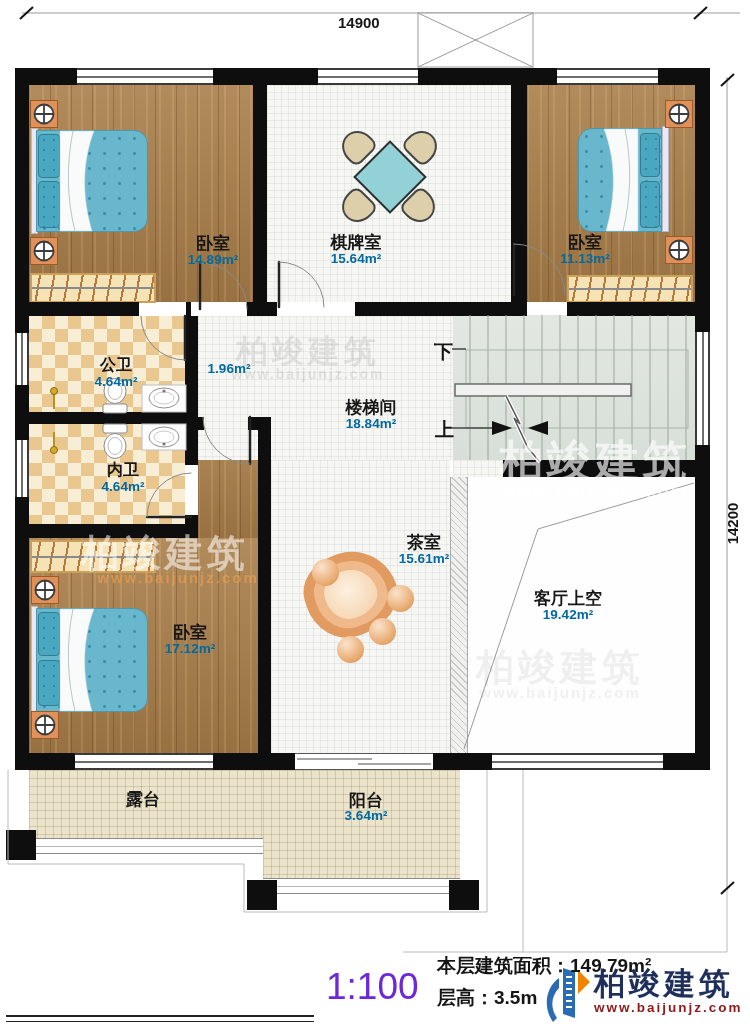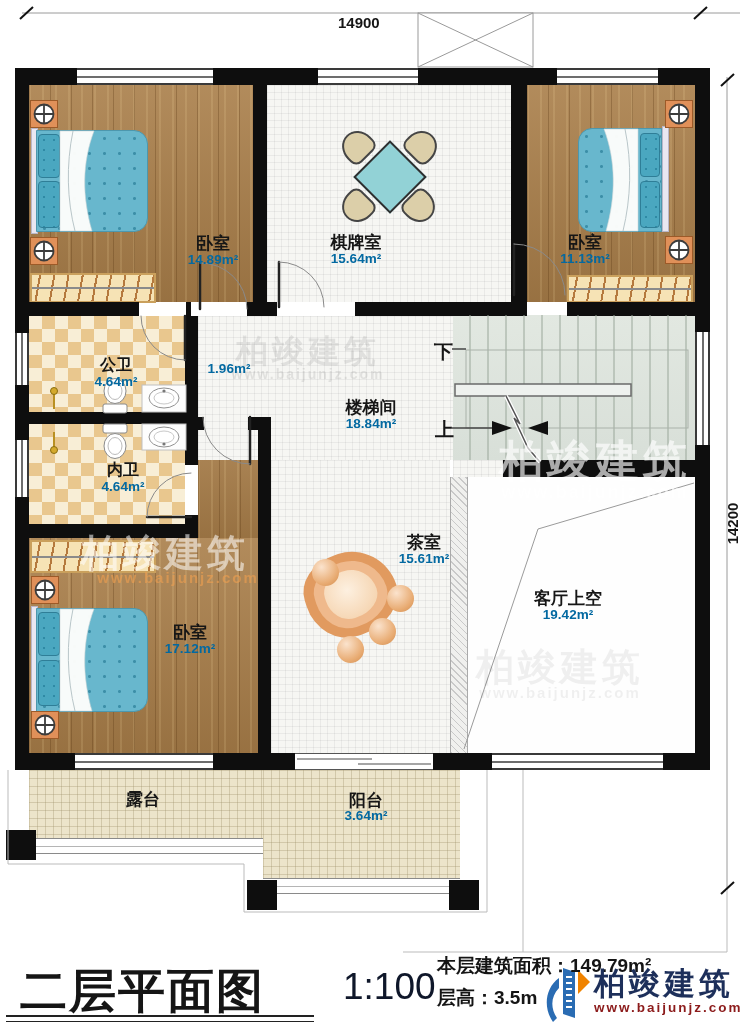--- a/index.html
+++ b/index.html
@@ -313,7 +313,6 @@
   <div class="dimtxt" style="left:338px;top:14px">14900</div>
   <div class="dimtxt" style="left:712px;top:515px;transform:rotate(-90deg);transform-origin:center">14200</div>
 
-  <div class="footer-title">二层平面图</div>
   <div class="footer-underline"></div>
   <div class="footer-scale">1:100</div>
   <div class="fstat" style="top:953px">

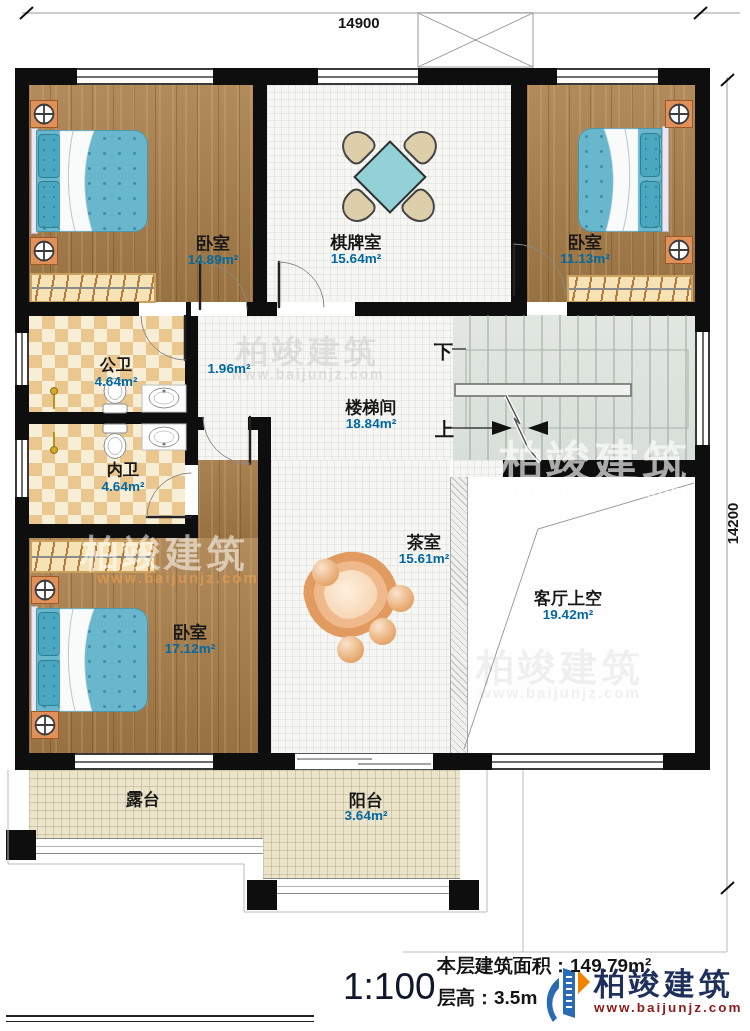--- a/index.html
+++ b/index.html
@@ -52,7 +52,7 @@
   svg{position:absolute;left:0;top:0;z-index:25;}
   .footer-title{position:absolute;left:20px;top:960px;font-size:47px;font-weight:600;color:#151515;letter-spacing:2px;z-index:40;}
   .footer-underline{position:absolute;left:6px;top:1015px;width:308px;height:4px;border-top:2.5px solid #222;border-bottom:1.5px solid #222;z-index:40;}
-  .footer-scale{position:absolute;left:343px;top:966px;font-size:37px;font-weight:500;color:#0f172a;z-index:40;}
+  .footer-scale{position:absolute;left:326px;top:966px;font-size:37px;font-weight:500;color:#6d28d9;z-index:40;}
   .fstat{position:absolute;left:437px;font-size:19px;font-weight:600;color:#151515;white-space:nowrap;z-index:40;}
   .brandname{position:absolute;left:594px;top:963px;font-size:31px;font-weight:bold;color:#1d2f5a;letter-spacing:4px;z-index:40;}
   .brandurl{position:absolute;left:594px;top:1000px;font-size:13.5px;font-weight:bold;color:#8c1b1b;letter-spacing:2px;z-index:40;}

